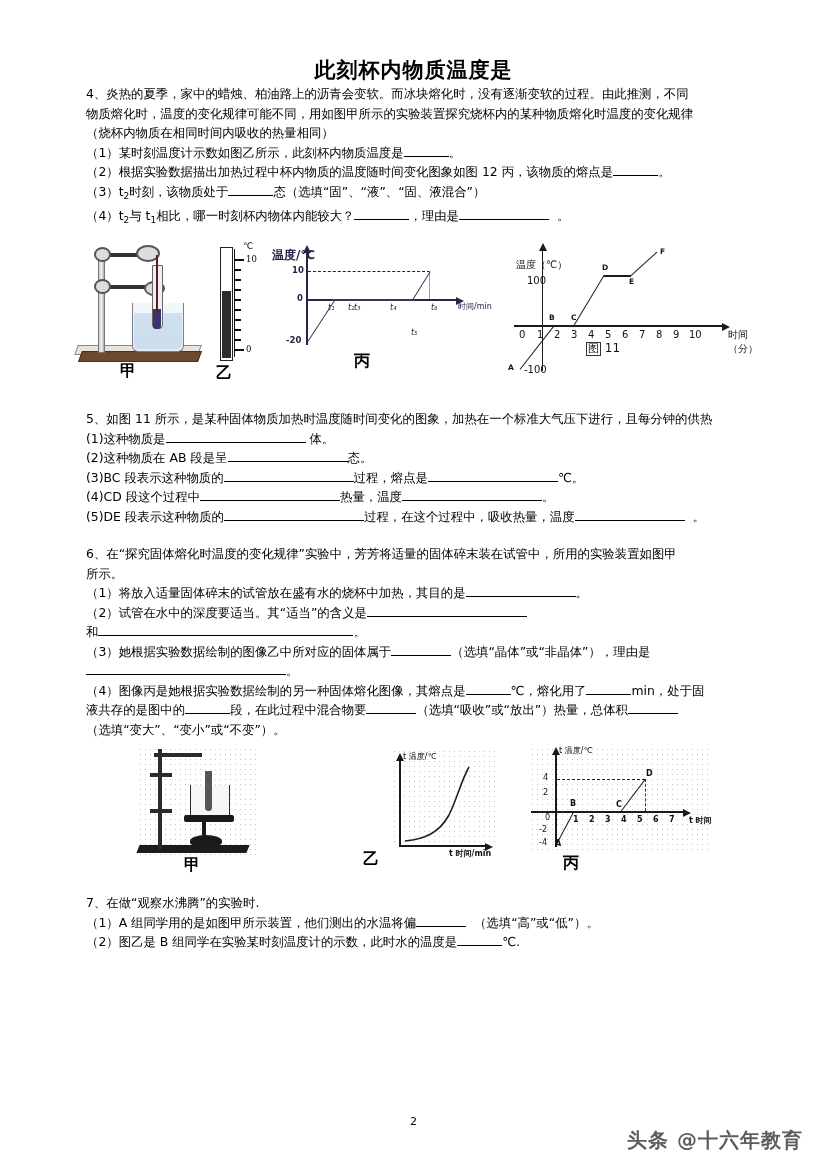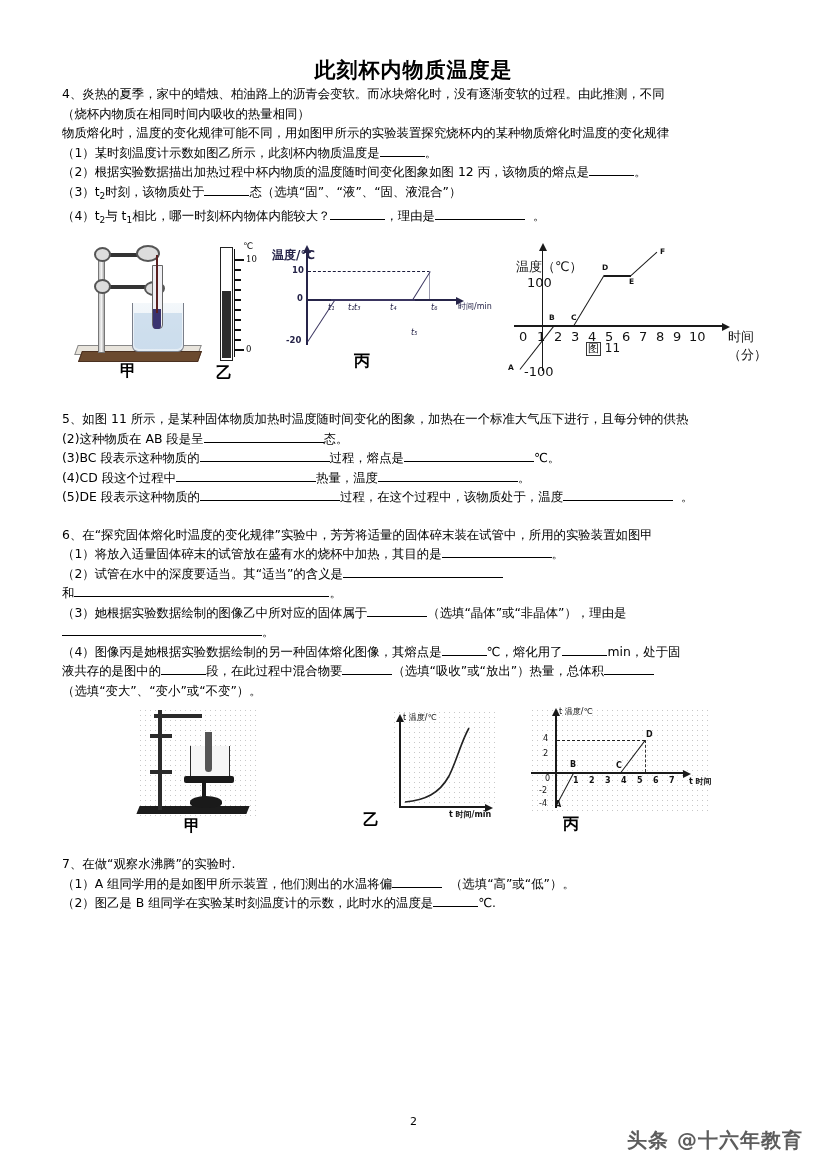--- a/index.html
+++ b/index.html
@@ -43,6 +43,7 @@
   }
   .indent0 {
     padding-left: 0;
+    margin-left: 24px;
   }
   .blank {
     display: inline-block;

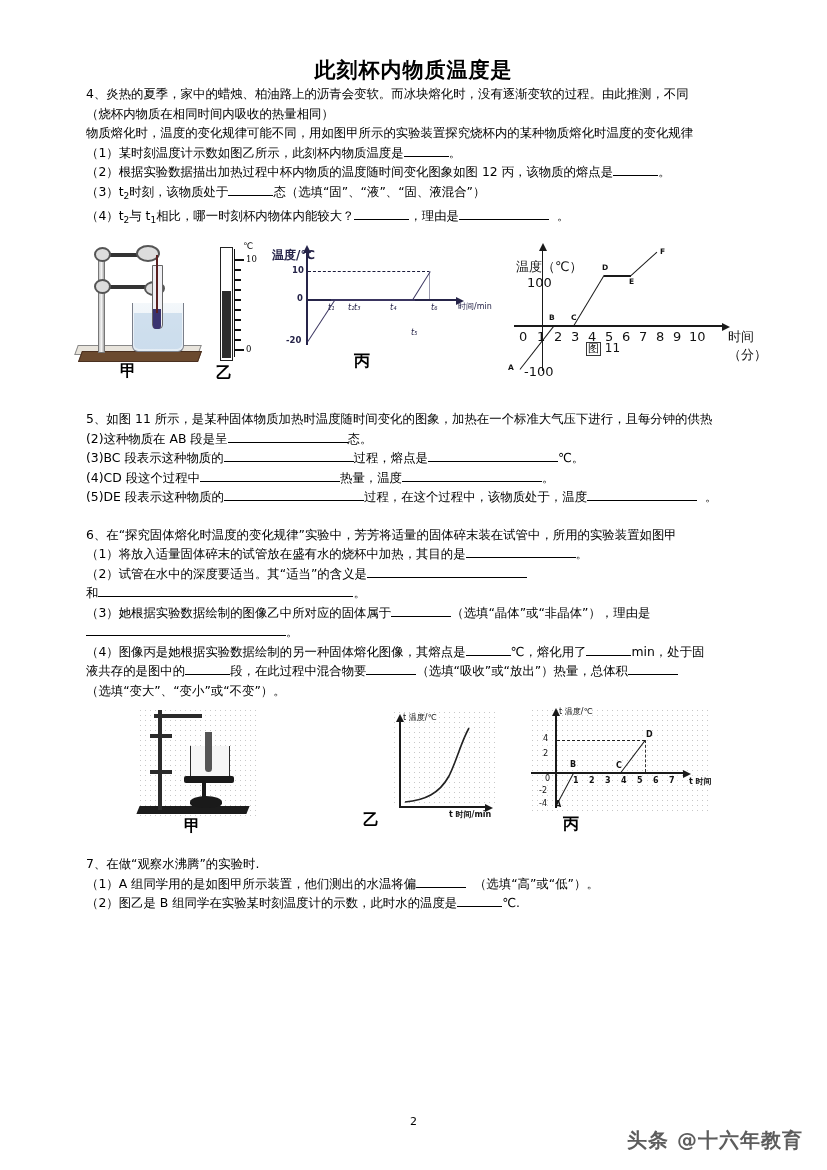--- a/index.html
+++ b/index.html
@@ -437,8 +437,8 @@
   <div class="body-wrap">
 
     <p class="para indent0">4、炎热的夏季，家中的蜡烛、柏油路上的沥青会变软。而冰块熔化时，没有逐渐变软的过程。由此推测，不同</p>
+    <p class="para indent0">物质熔化时，温度的变化规律可能不同，用如图甲所示的实验装置探究烧杯内的某种物质熔化时温度的变化规律</p>
     <p class="para indent0">（烧杯内物质在相同时间内吸收的热量相同）</p>
-    <p class="para indent0">物质熔化时，温度的变化规律可能不同，用如图甲所示的实验装置探究烧杯内的某种物质熔化时温度的变化规律</p>
 
     <p class="para indent0">
       <span>（1）某时刻温度计示数如图乙所示，此刻杯内物质温度是</span><span class="blank b45"></span><span>。</span>

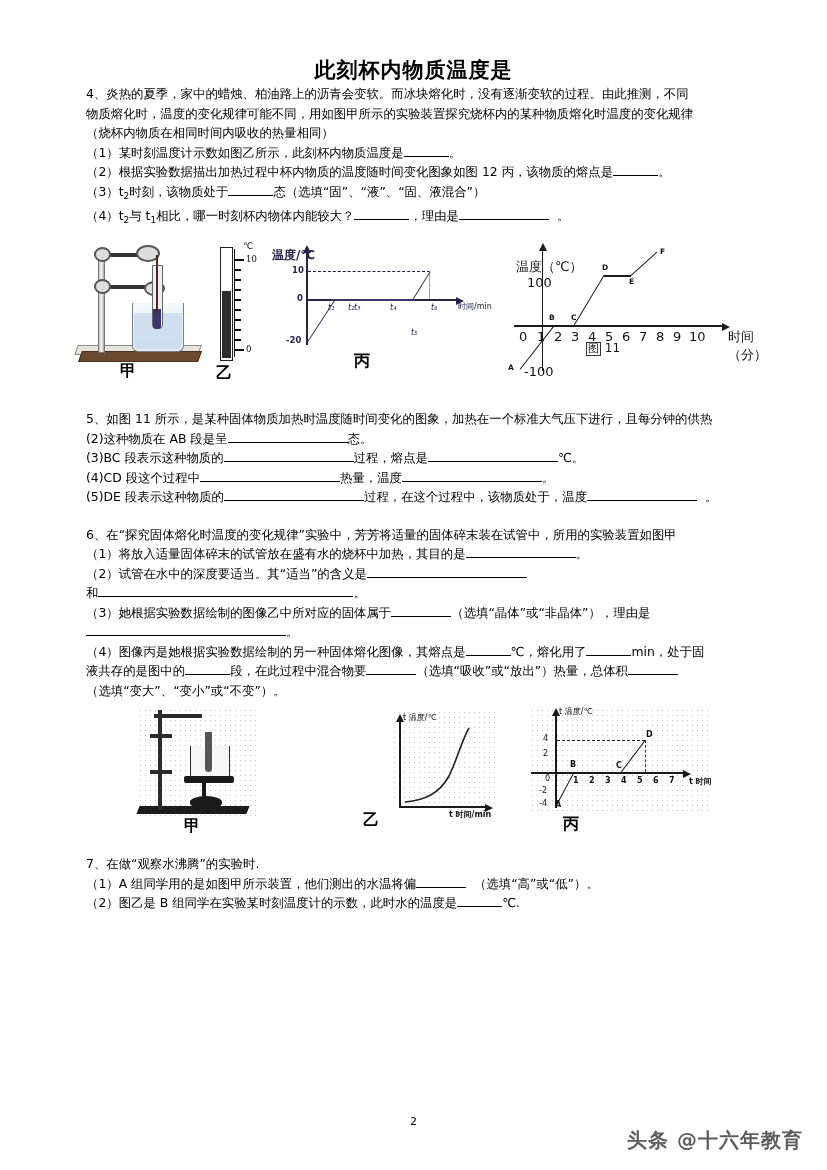--- a/index.html
+++ b/index.html
@@ -284,7 +284,7 @@
   }
   .g11 .num {
     position: absolute;
-    font-size: 13px;
+    font-size: 10px;
     color: #111;
   }
   .g11 .cap {

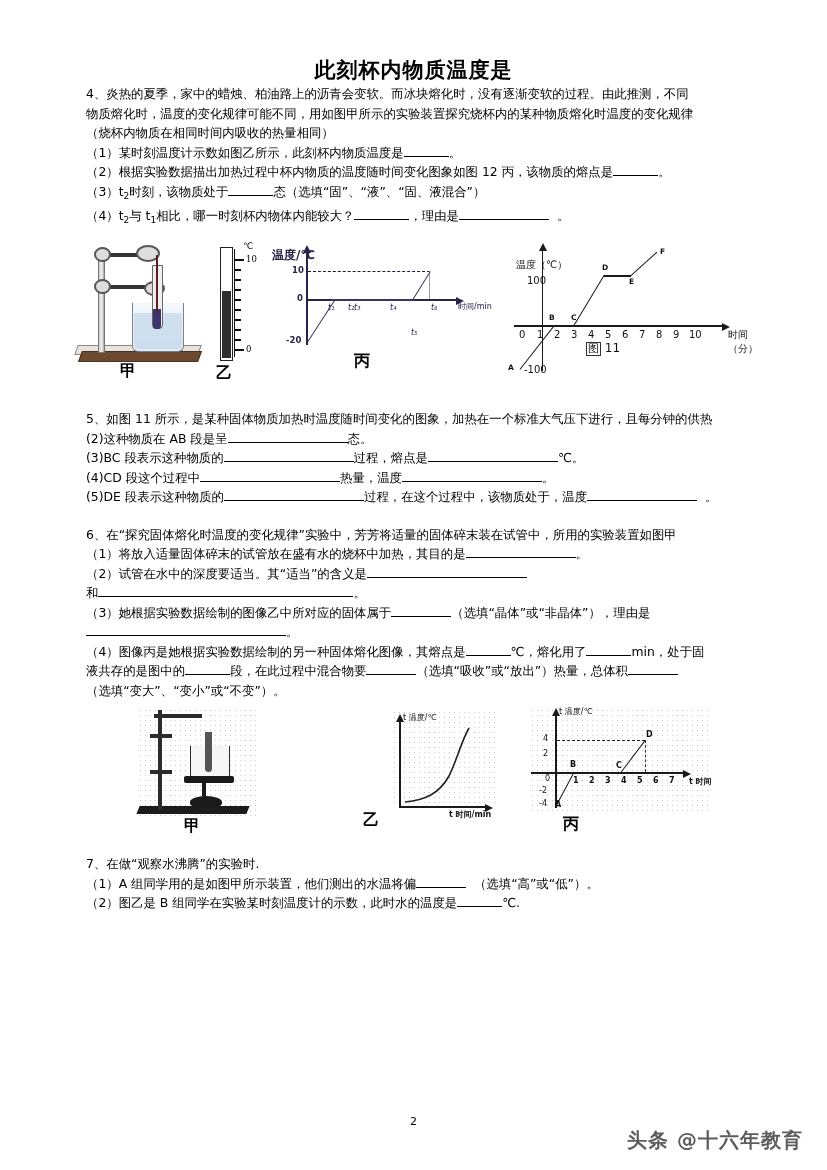--- a/index.html
+++ b/index.html
@@ -579,6 +579,9 @@
     <p class="para indent0" style="margin-top:10px;">5、如图 11 所示，是某种固体物质加热时温度随时间变化的图象，加热在一个标准大气压下进行，且每分钟的供热</p>
 
     <p class="para indent0">
+      <span>(1)这种物质是</span><span class="blank b140"></span><span> 体。</span>
+    </p>
+    <p class="para indent0">
       <span>(2)这种物质在 AB 段是呈</span><span class="blank b120"></span><span>态。</span>
     </p>
     <p class="para indent0">

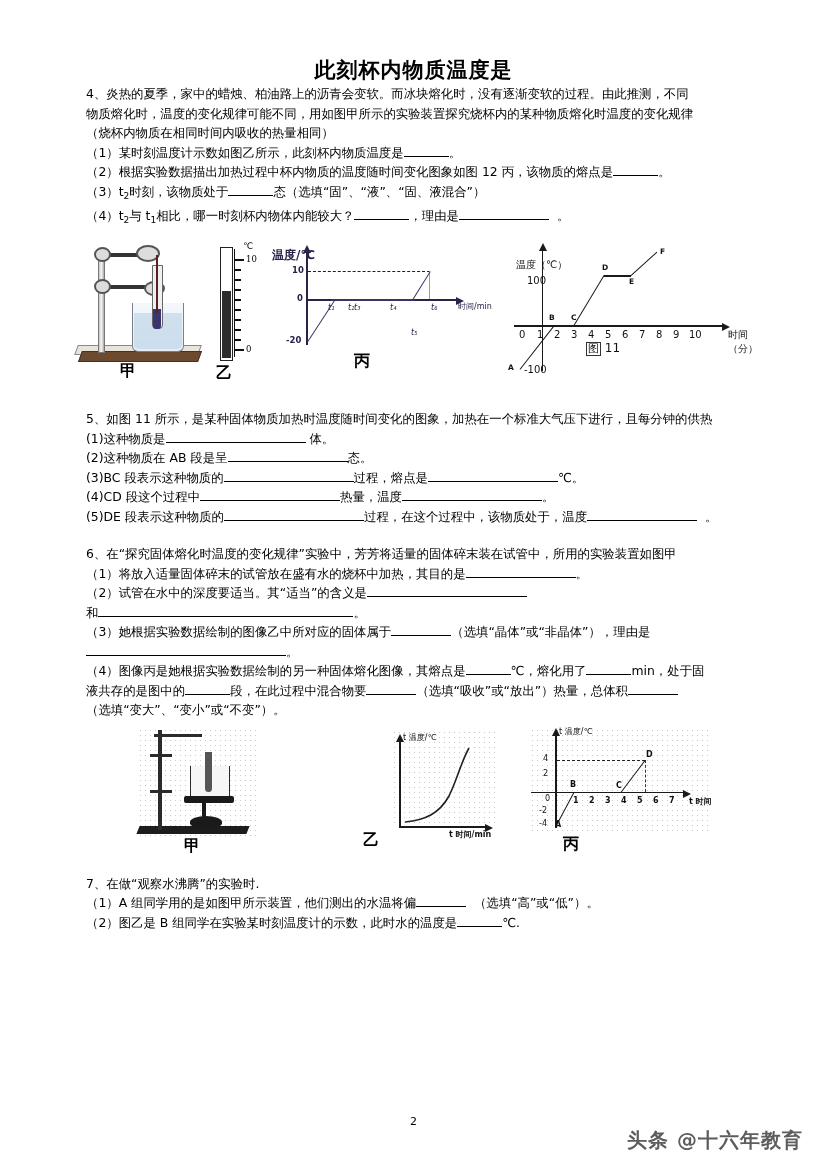--- a/index.html
+++ b/index.html
@@ -591,7 +591,7 @@
       <span>(4)CD 段这个过程中</span><span class="blank b140"></span><span>热量，温度</span><span class="blank b140"></span><span>。</span>
     </p>
     <p class="para indent0">
-      <span>(5)DE 段表示这种物质的</span><span class="blank b140"></span><span>过程，在这个过程中，该物质处于，温度</span><span class="blank b110"></span>&nbsp;&nbsp;<span>。</span>
+      <span>(5)DE 段表示这种物质的</span><span class="blank b140"></span><span>过程，在这个过程中，吸收热量，温度</span><span class="blank b110"></span>&nbsp;&nbsp;<span>。</span>
     </p>
 
     <p class="para indent0" style="margin-top:18px;">6、在“探究固体熔化时温度的变化规律”实验中，芳芳将适量的固体碎末装在试管中，所用的实验装置如图甲</p>

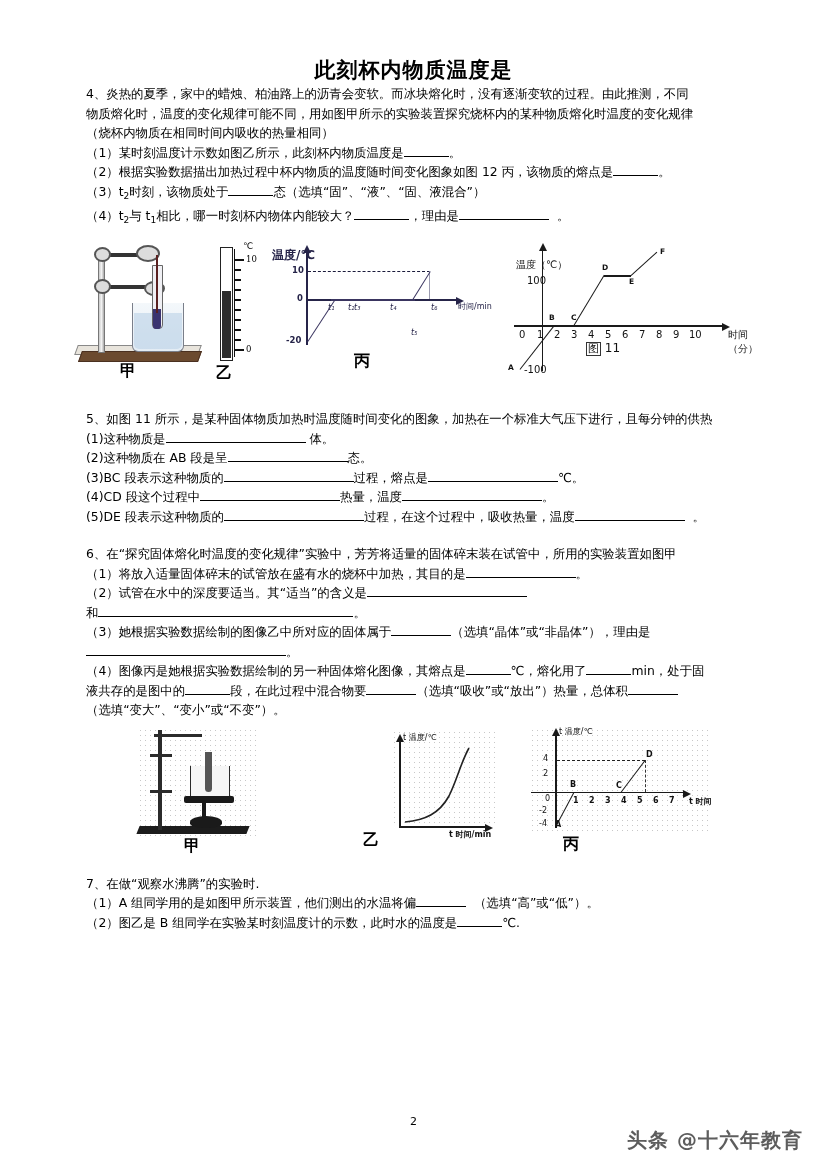--- a/index.html
+++ b/index.html
@@ -595,6 +595,7 @@
     </p>
 
     <p class="para indent0" style="margin-top:18px;">6、在“探究固体熔化时温度的变化规律”实验中，芳芳将适量的固体碎末装在试管中，所用的实验装置如图甲</p>
+    <p class="para indent0">所示。</p>
 
     <p class="para indent0">
       <span>（1）将放入适量固体碎末的试管放在盛有水的烧杯中加热，其目的是</span><span class="blank b110"></span><span>。</span>

